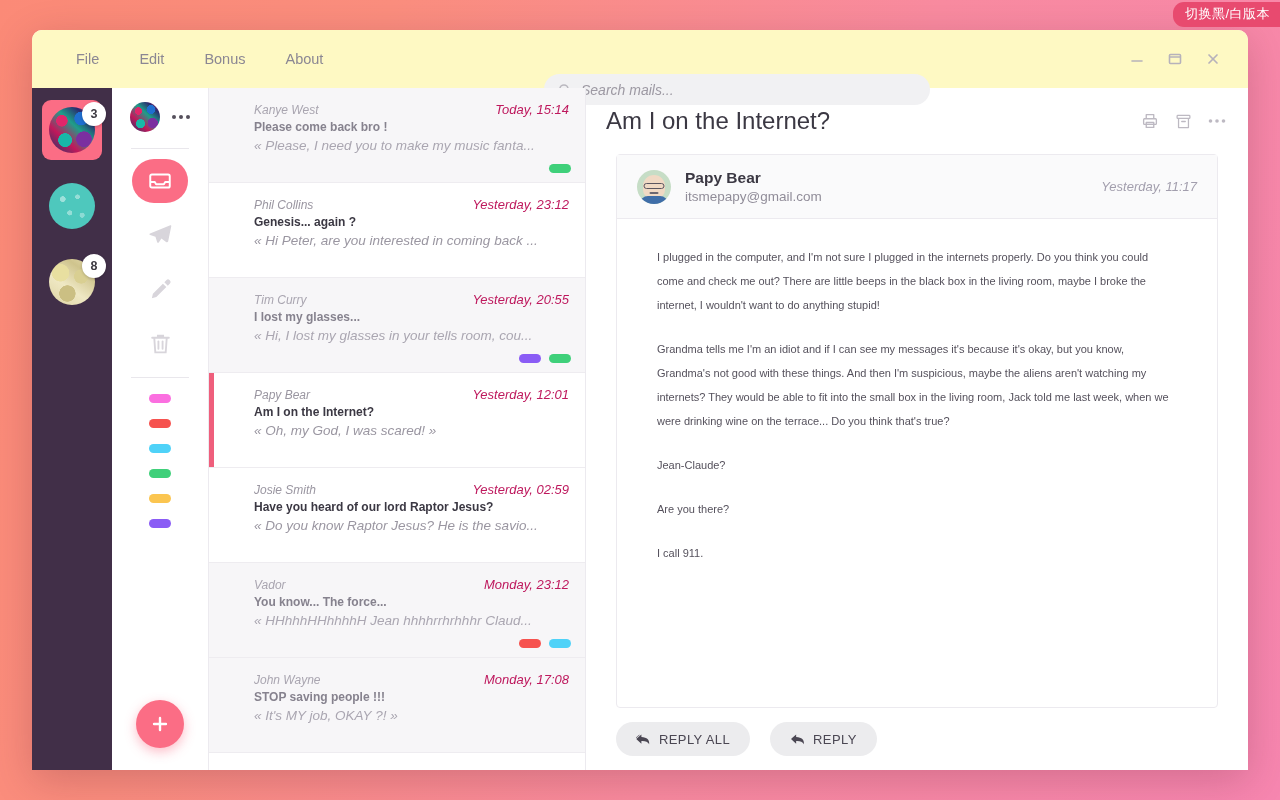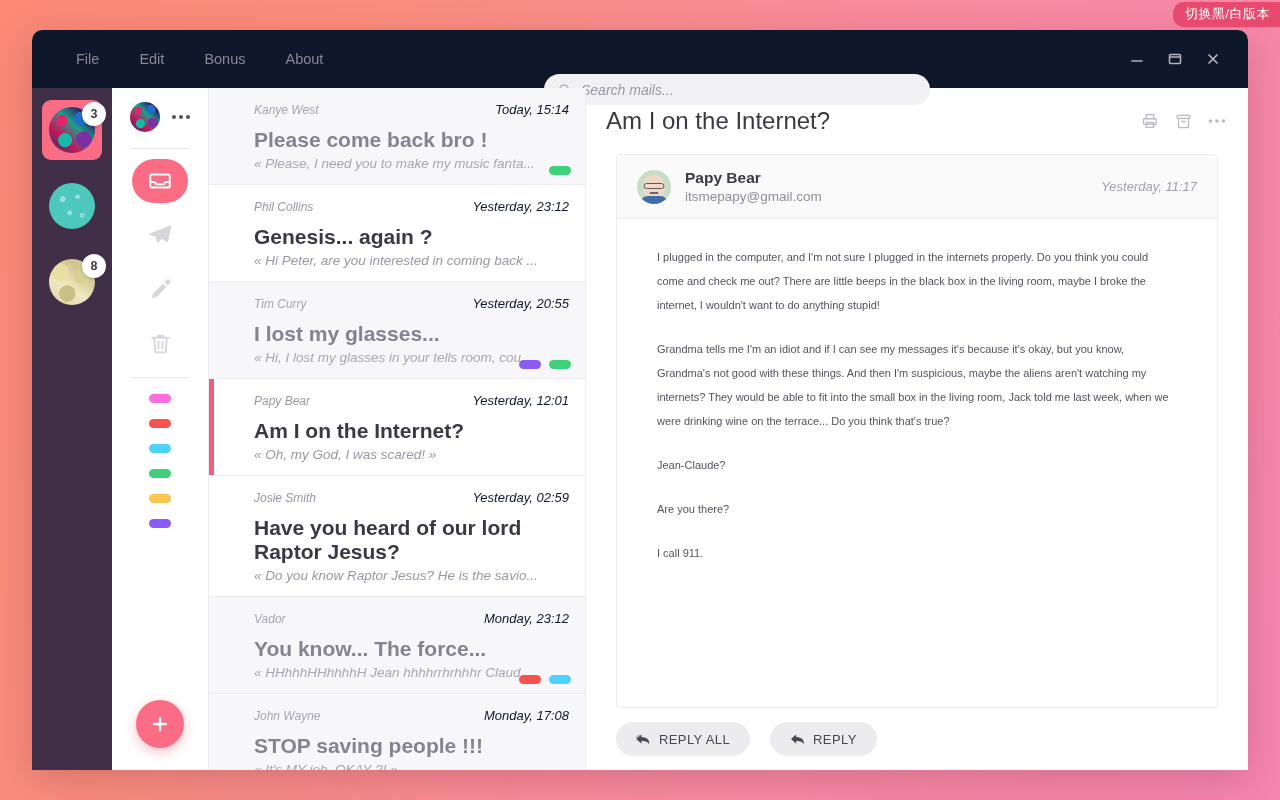--- a/index.html
+++ b/index.html
@@ -42,7 +42,7 @@
   .titlebar {
     height: 58px; flex: 0 0 58px;
     display: flex; 
-    background: #0f172a;
+    background: #fef9c3;
     position: relative;
   }
   .menu {

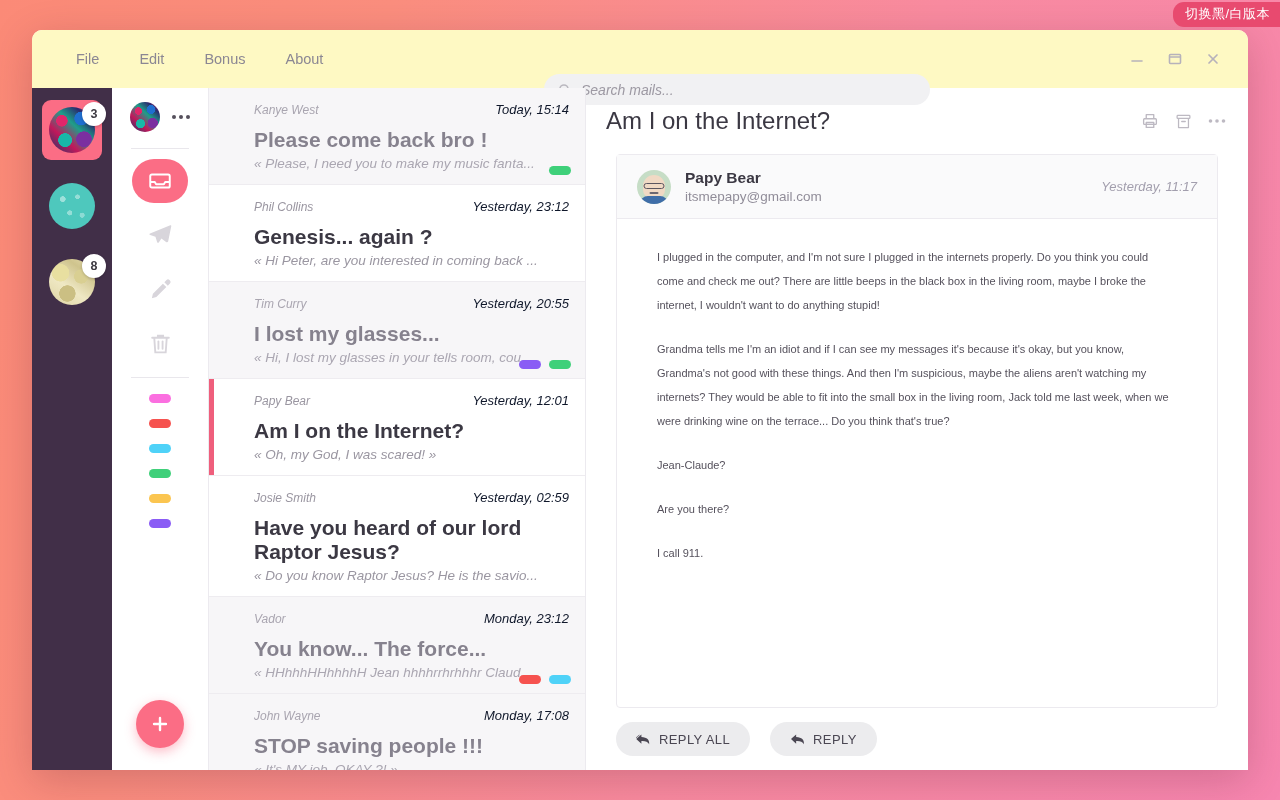--- a/index.html
+++ b/index.html
@@ -201,7 +201,7 @@
     font-size: 12px; font-style: italic; color: #9a96a1;
   }
   .mail.read .mail-from { color: #a9a5b0; }
-  .mail-time { font-size: 13px; font-style: italic; color: #0f172a; }
+  .mail-time { font-size: 13px; font-style: italic; color: #be185d; }
   .mail-subject {
     font-size: 21px; font-weight: bold; color: #3b3843;
     margin: 11px 0 4px;

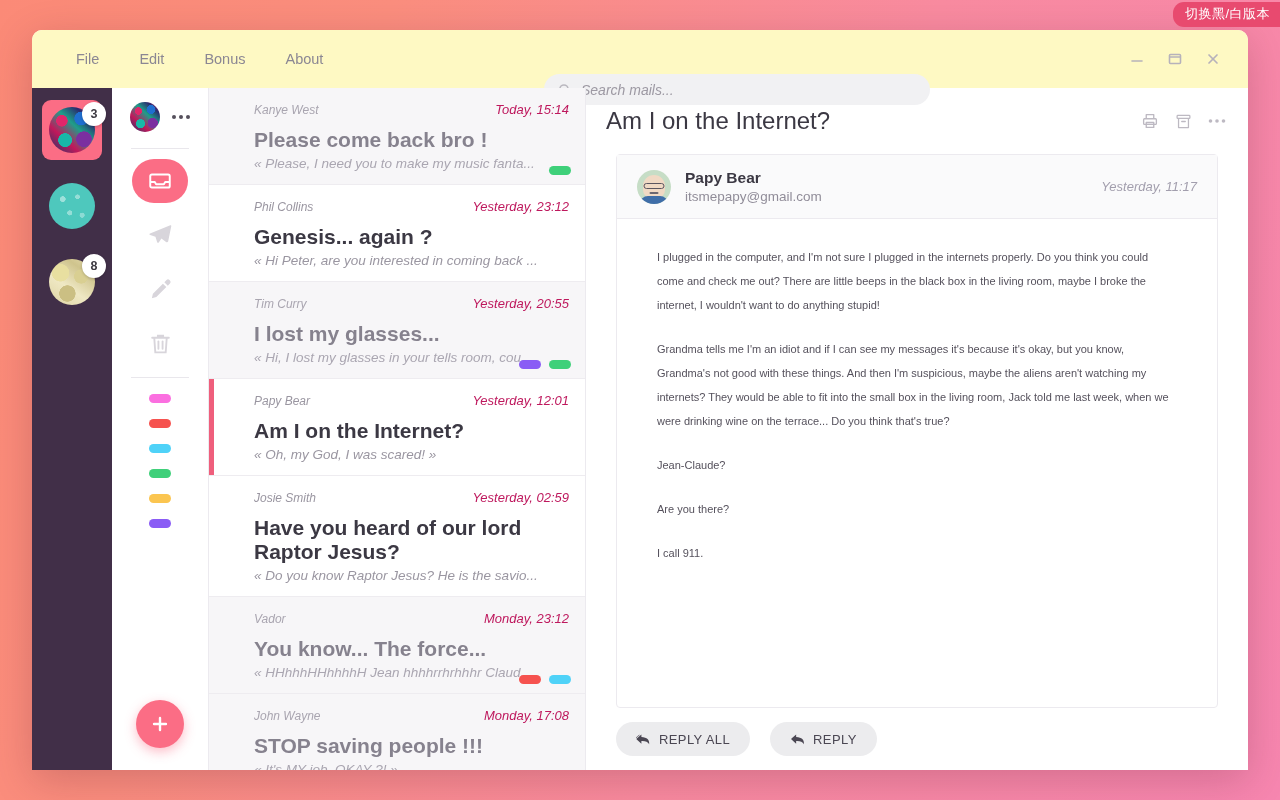--- a/index.html
+++ b/index.html
@@ -203,8 +203,8 @@
   .mail.read .mail-from { color: #a9a5b0; }
   .mail-time { font-size: 13px; font-style: italic; color: #be185d; }
   .mail-subject {
-    font-size: 21px; font-weight: bold; color: #3b3843;
-    margin: 11px 0 4px;
+    font-size: 12px; font-weight: bold; color: #3b3843;
+    margin: 3px 0 4px;
   }
   .mail.read .mail-subject { color: #86828e; }
   .mail-snippet { font-size: 13.5px; font-style: italic; color: #9a96a1; }

